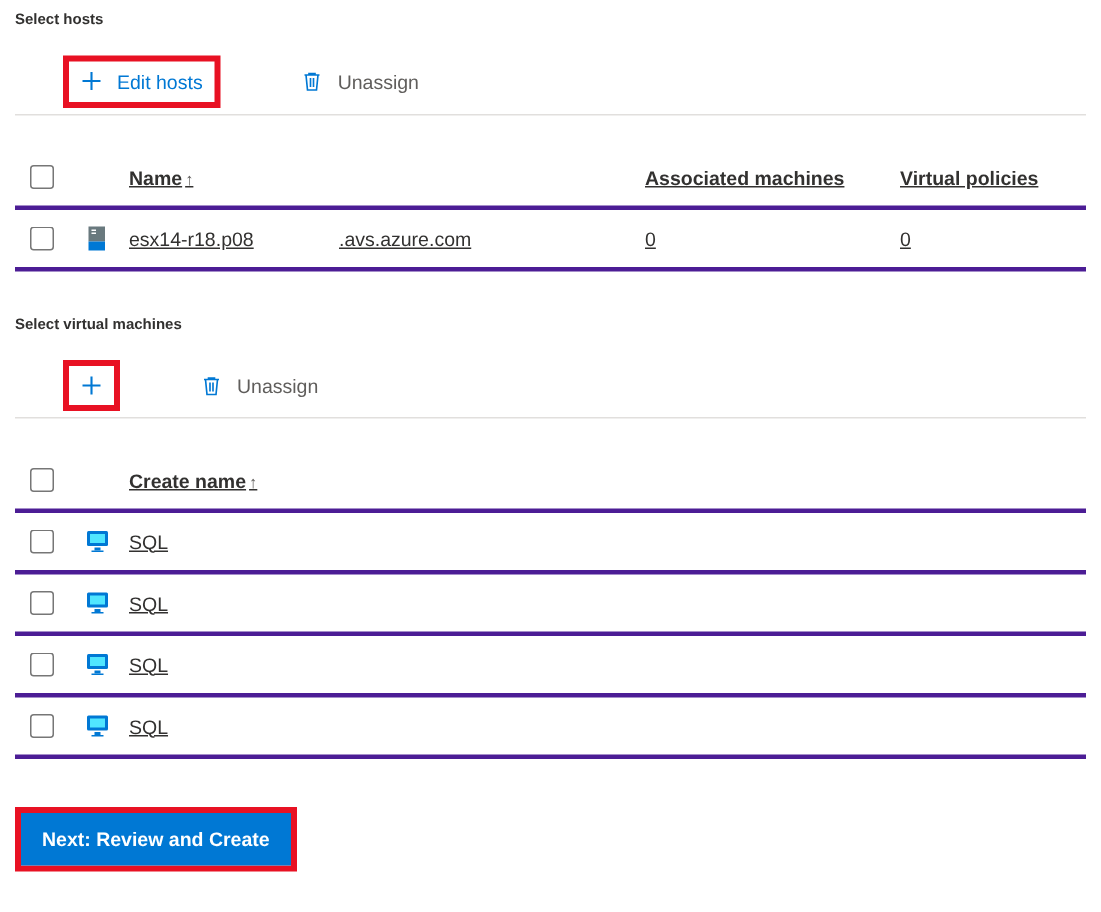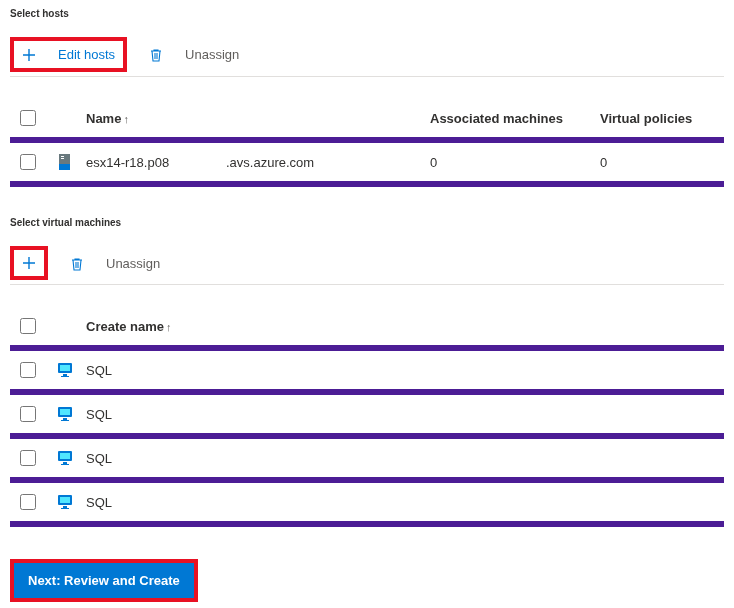--- a/index.html
+++ b/index.html
@@ -27,14 +27,15 @@
   }
   .toolbar-btn {
     display: inline-flex;
-    align-items: flex-end;
-    gap: 22px;
+    align-items: flex-start;
+    gap: 10px;
     background: none;
     border: none;
     cursor: pointer;
     font-size: 13px;
     color: #605e5c;
     padding: 6px 8px;
+    margin-left: 32px;
   }
   .toolbar-btn.edit { color: #0078d4; }
   .plus-icon svg, .trash-icon svg { display:block; }

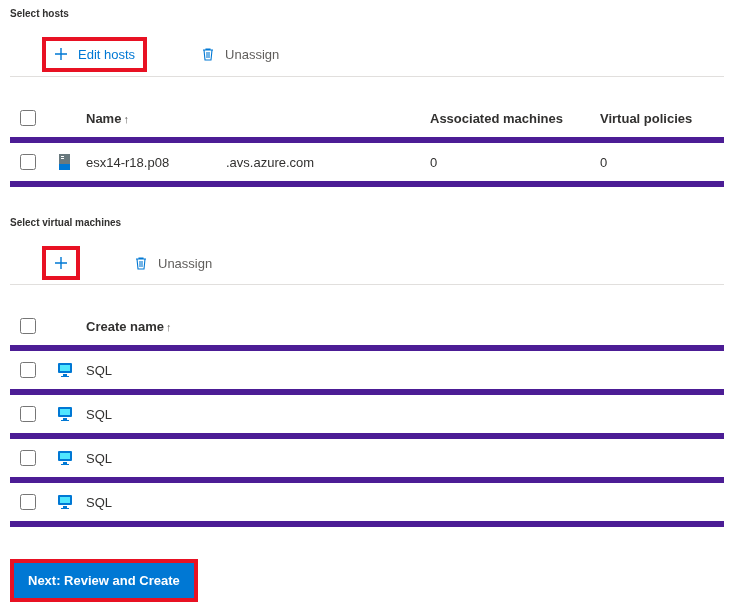--- a/index.html
+++ b/index.html
@@ -44,8 +44,9 @@
   .table th, .table td {
     text-align: left;
     padding: 8px 6px;
-    border-bottom: 6px solid #4c1d95;
+    border-bottom: 3px solid #4c1d95;
     vertical-align: middle;
+    text-decoration: underline;
   }
   .table th {
     font-weight: 600;

